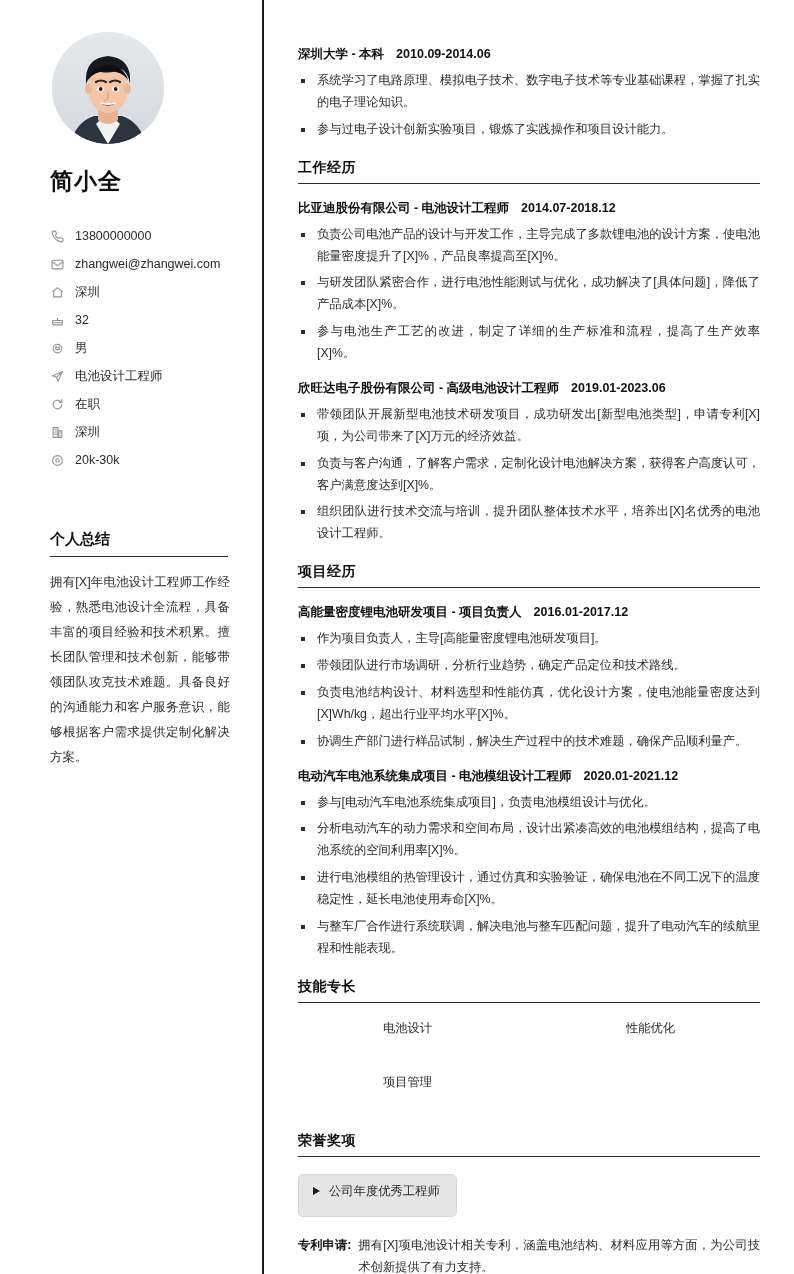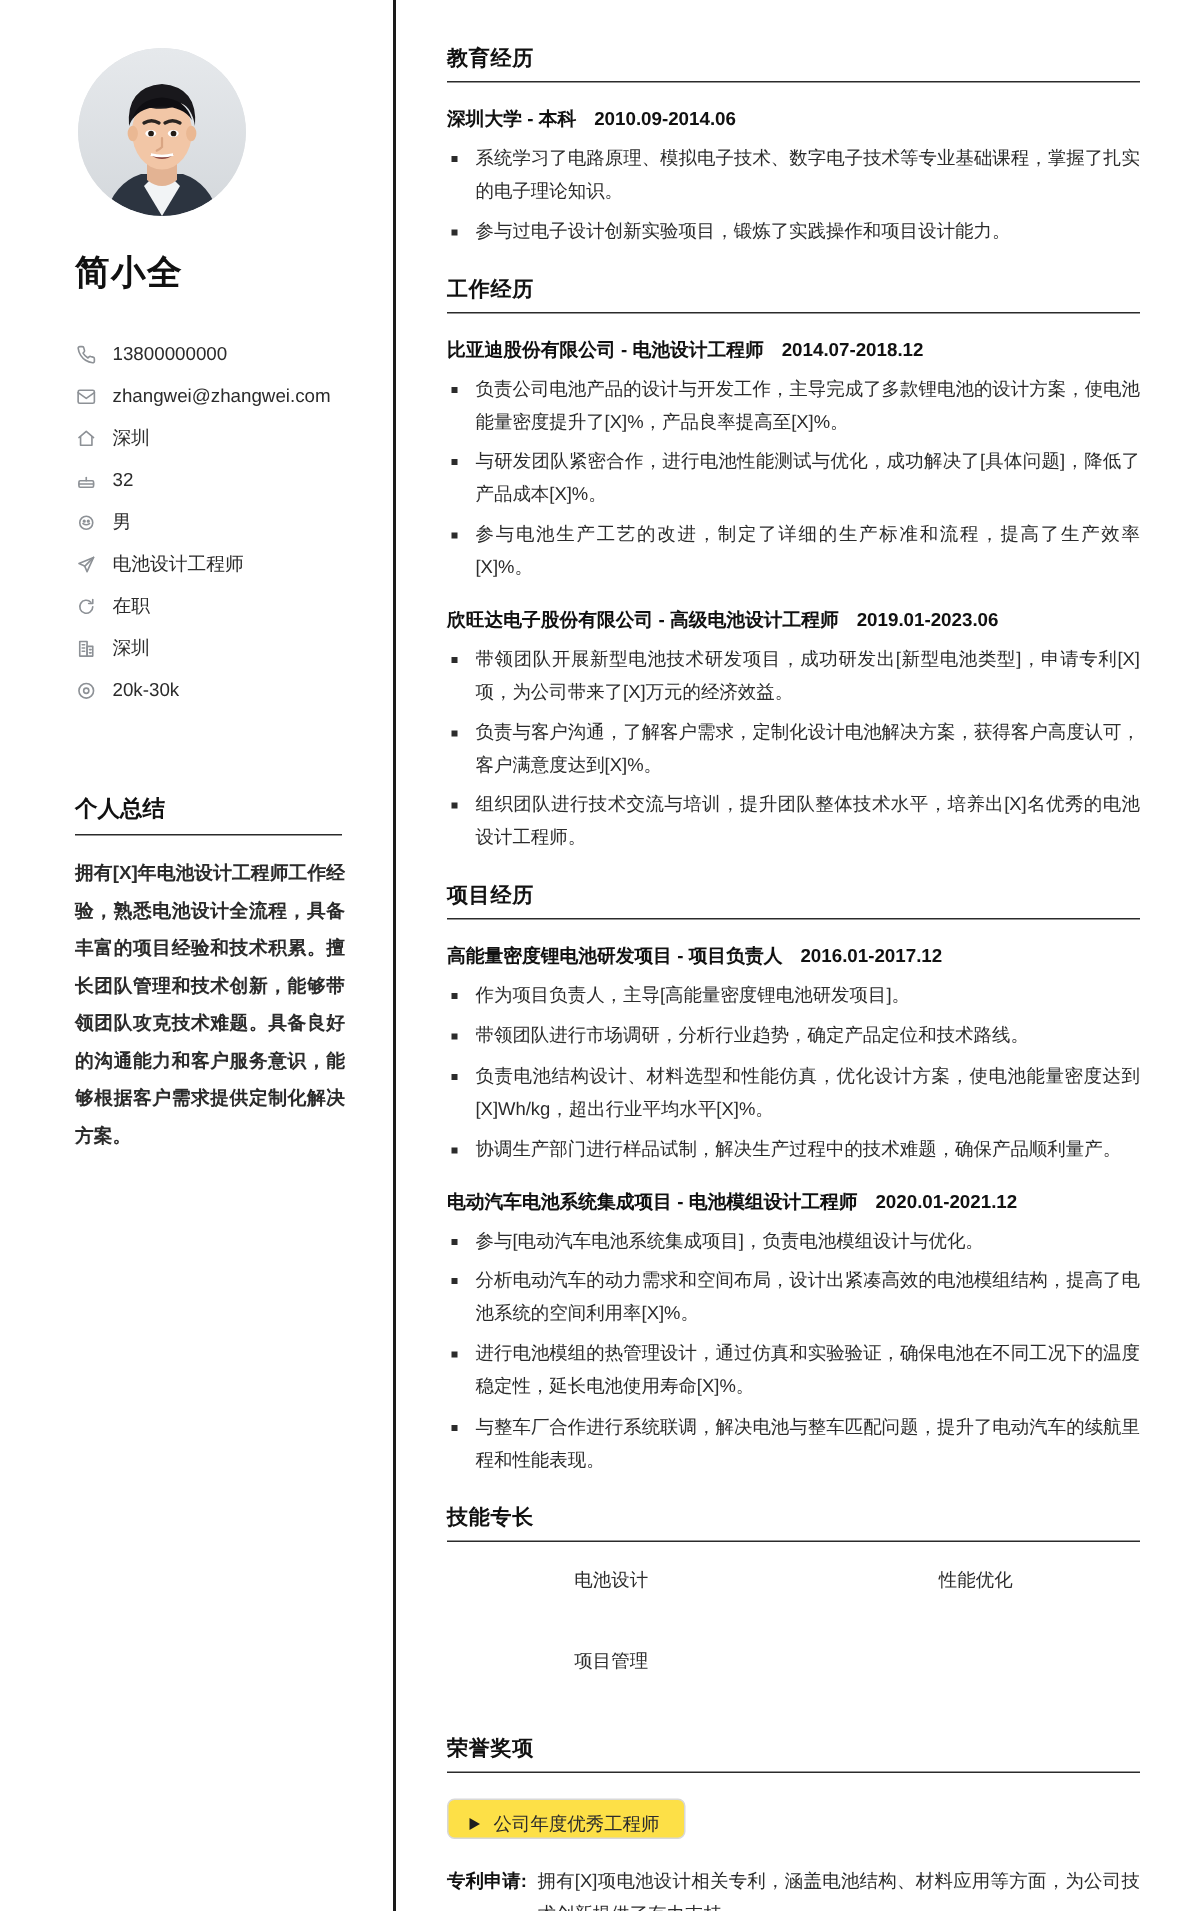--- a/index.html
+++ b/index.html
@@ -385,7 +385,6 @@
   <main class="main">
 
     <section class="section">
-      <h2 class="section-heading">教育经历</h2>
 
       <div class="entry">
         <div class="entry-head">

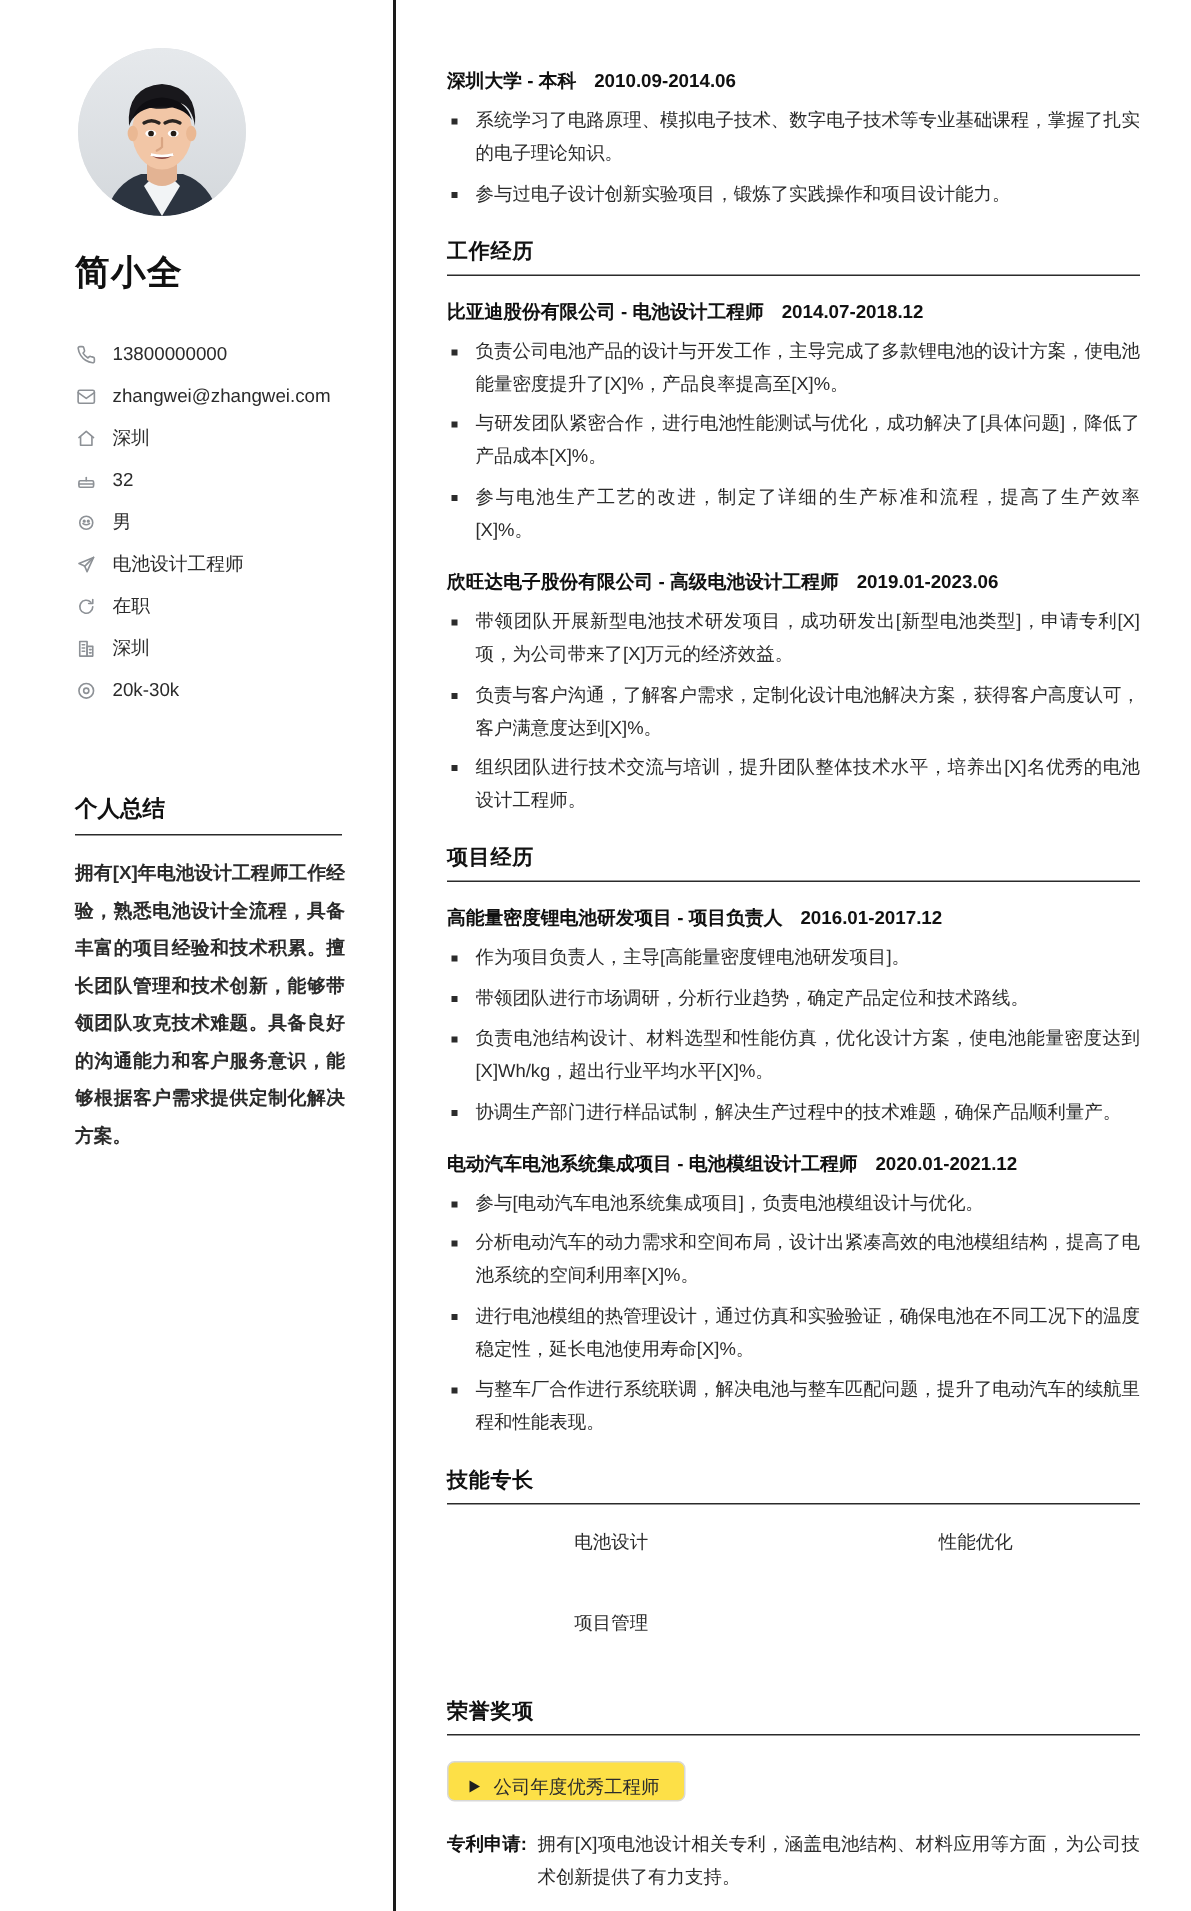--- a/index.html
+++ b/index.html
@@ -87,7 +87,6 @@
     color: #2b2b2b;
     text-align: justify;
     width: 180px;
-    font-weight: bold;
   }
 
   

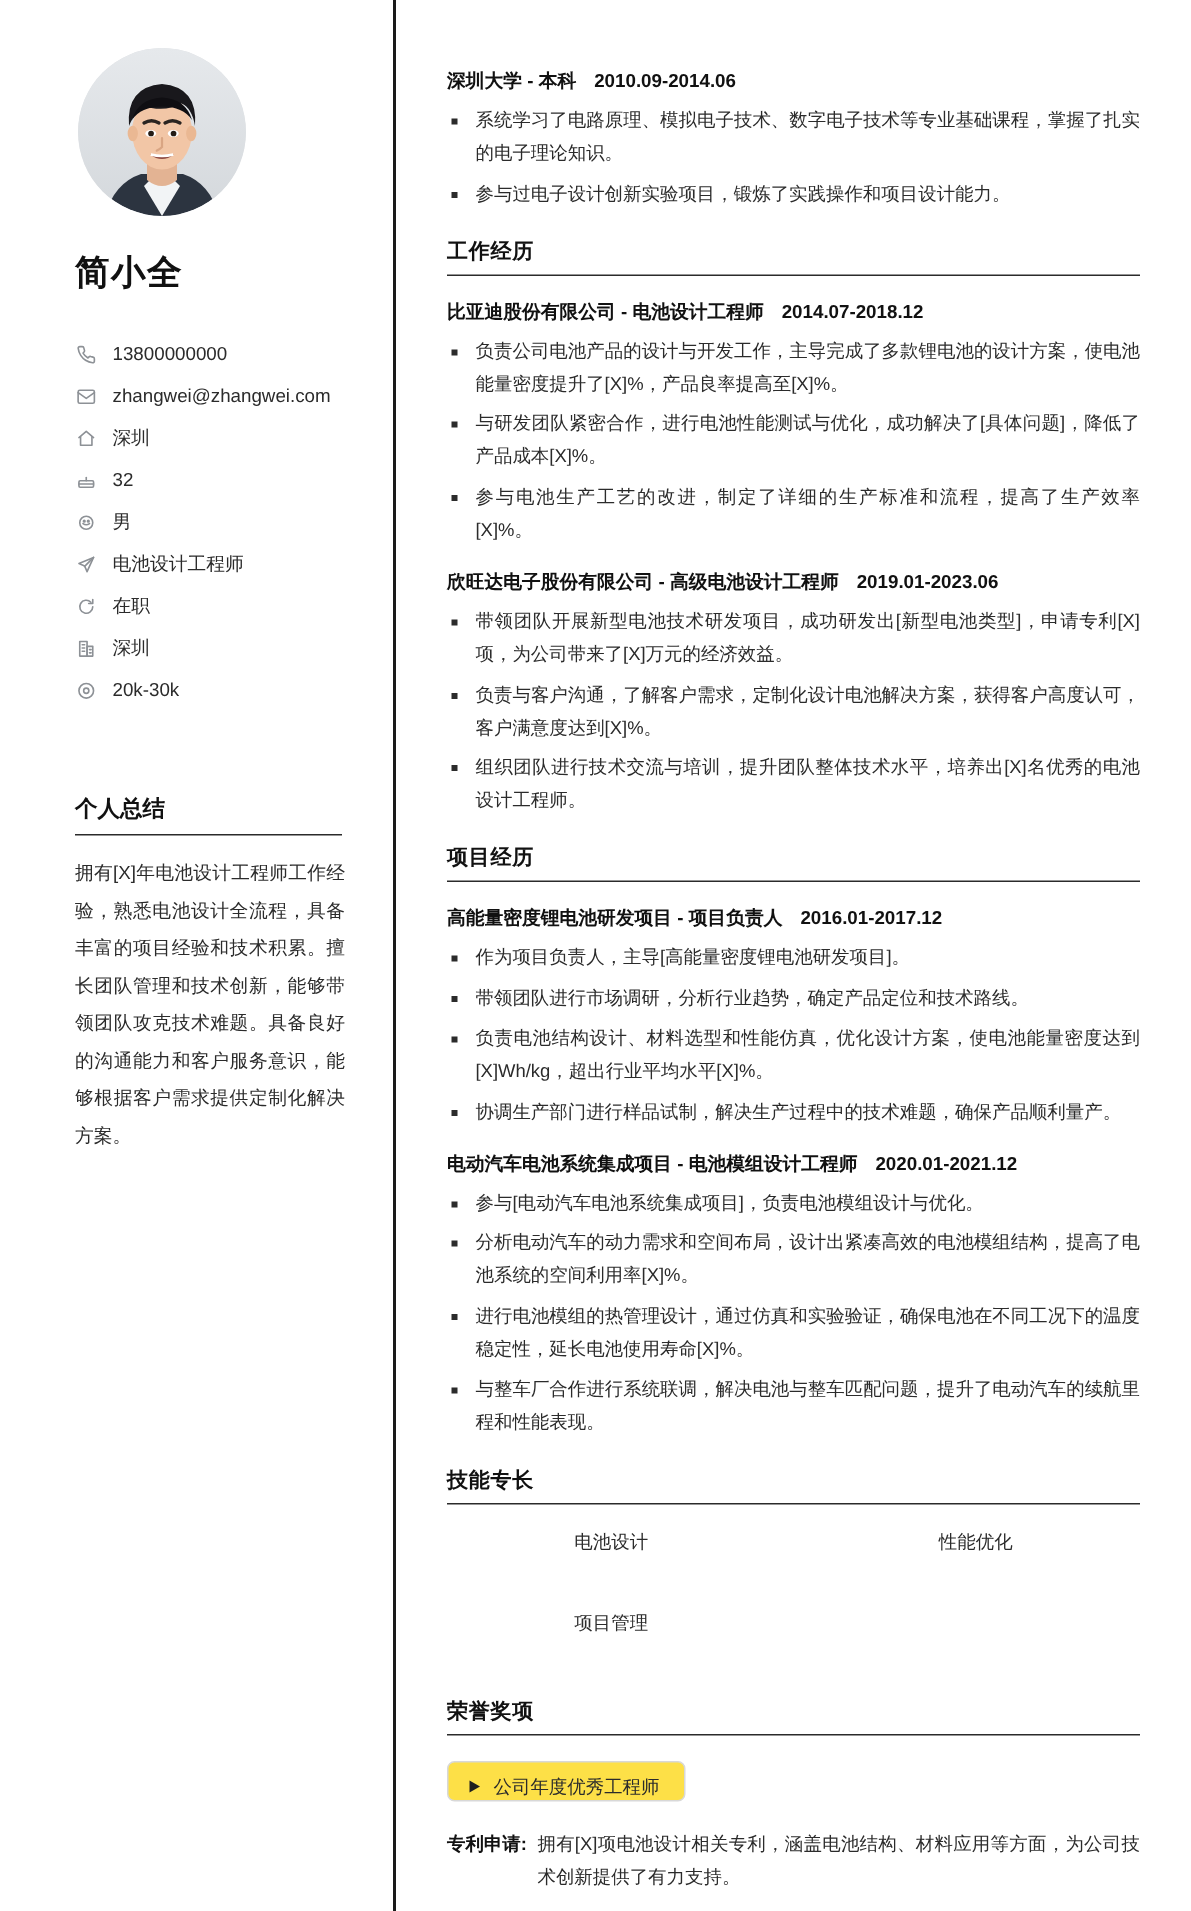--- a/index.html
+++ b/index.html
@@ -195,10 +195,10 @@
     gap: 9px;
     border: 1px solid #d8d8d8;
     border-radius: 5px;
-    padding: 8px 16px 0 14px;
+    padding: 8px 16px 16px 14px;
     font-size: 12.3px;
     color: #2b2b2b;
-    background: #fde047;
+    background: #e5e5e5;
   }
   .honor-chip .tri {
     width: 0; height: 0;

